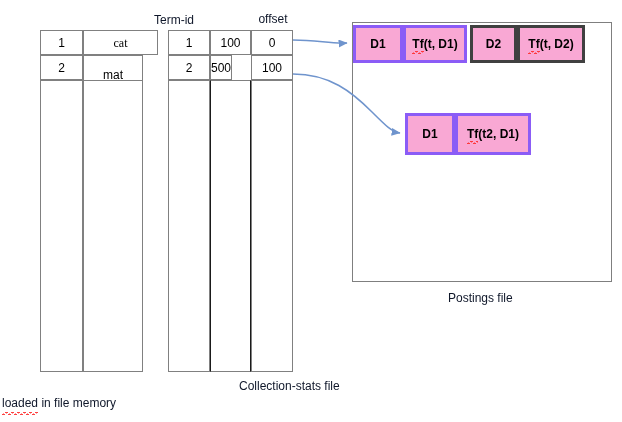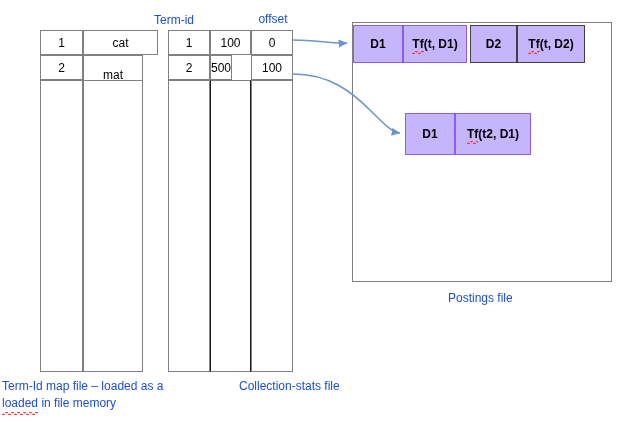--- a/index.html
+++ b/index.html
@@ -35,7 +35,7 @@
   .colhead {
     position: absolute;
     font-size: 12px;
-    color: #1d4ed8;
+    color: #0f172a;
     white-space: nowrap;
     text-align: center;
   }

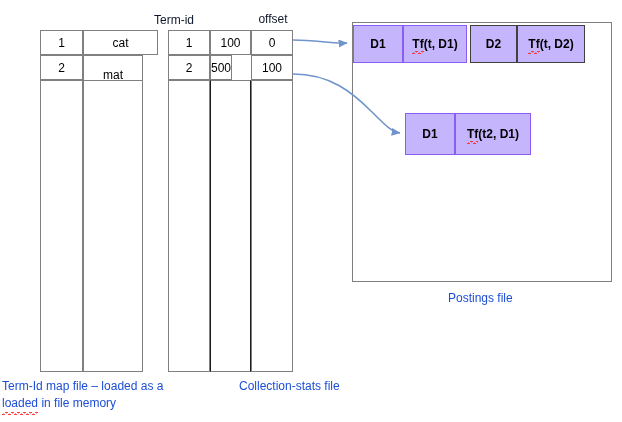--- a/index.html
+++ b/index.html
@@ -110,7 +110,7 @@
 
 <div>
   <div class="cell" style="left:40px;  top:30px;  width:43px; height:25px;">1</div>
-  <div class="cell" style="left:83px;  top:30px;  width:75px; height:25px;">cat</div>
+  <div class="cell" style="left:83px;  top:30px;  width:75px; height:25px;font-family:Liberation Serif, serif;">cat</div>
 
   <div class="cell" style="left:40px;  top:55px;  width:43px; height:25px;">2</div>
   <div class="cell" style="left:83px;  top:55px;  width:60px; height:40px;">mat</div>

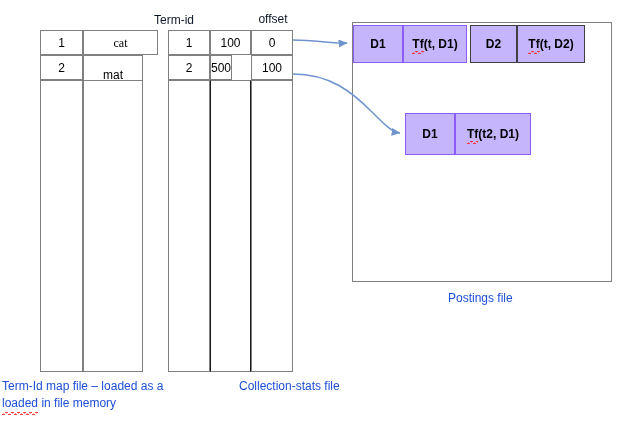--- a/index.html
+++ b/index.html
@@ -56,8 +56,8 @@
   .pcell {
     position: absolute;
     box-sizing: border-box;
-    border: 1px solid #8b5cf6;
-    background: #c4b5fd;
+    border: 3px solid #8b5cf6;
+    background: #f9a8d4;
     display: flex;
     align-items: center;
     justify-content: center;

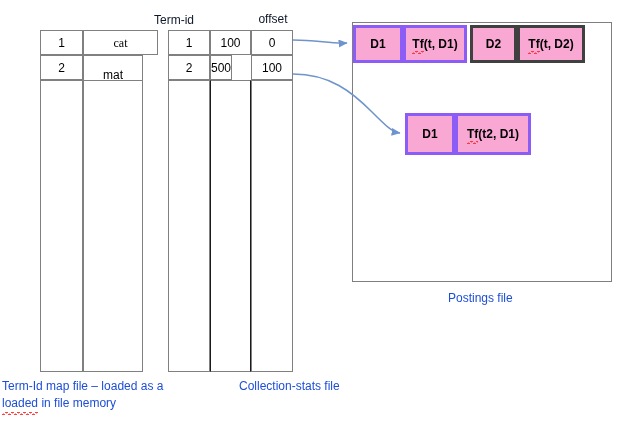--- a/index.html
+++ b/index.html
@@ -71,7 +71,7 @@
   .caption {
     position: absolute;
     font-size: 12px;
-    color: #1d4ed8;
+    color: #0f172a;
     white-space: nowrap;
     line-height: 16px;
   }

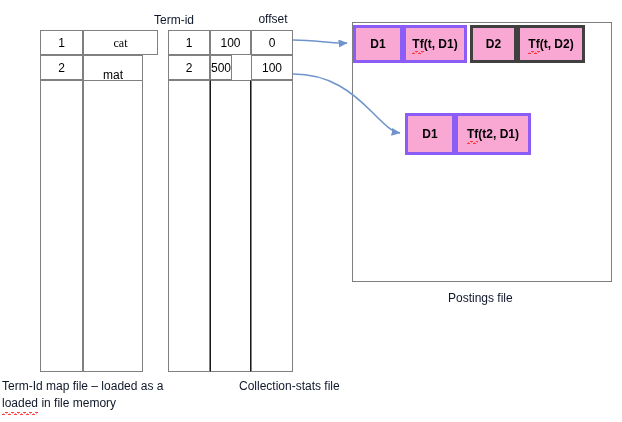--- a/index.html
+++ b/index.html
@@ -119,7 +119,7 @@
   <div class="cell" style="left:83px;  top:80px;  width:60px; height:292px;"></div>
 </div>
 
-<div class="caption multi" style="left:2px; top:378px; width:200px;"><span>Term-Id map file – loaded as a</span><br><span class="squig">loaded</span><span> in file memory</span></div>
+<div class="caption multi" style="left:2px; top:378px; width:200px;"><br><span class="squig">loaded</span><span> in file memory</span></div>
 
 <div>
   <div class="colhead" style="left:148px; top:13px; width:52px;">Term-id</div>

